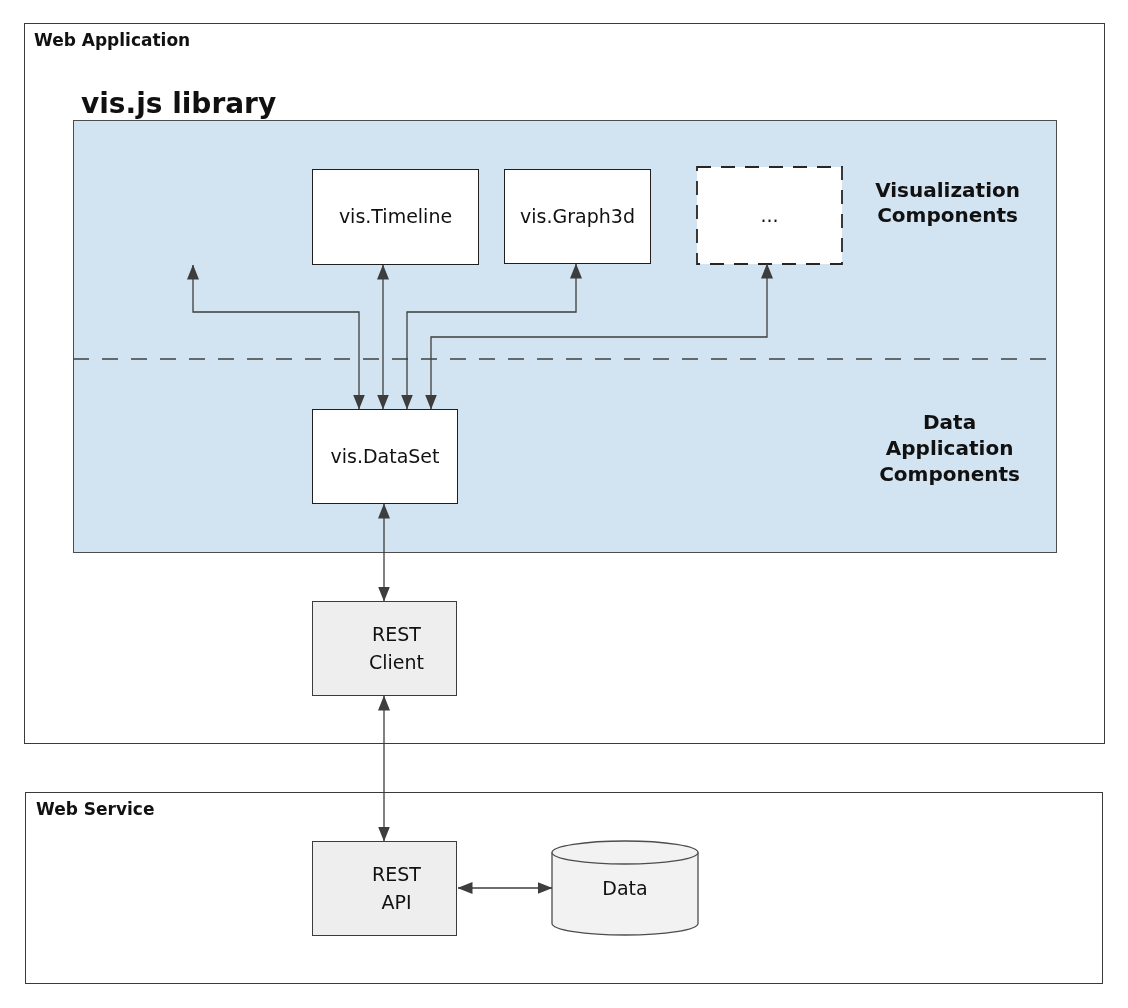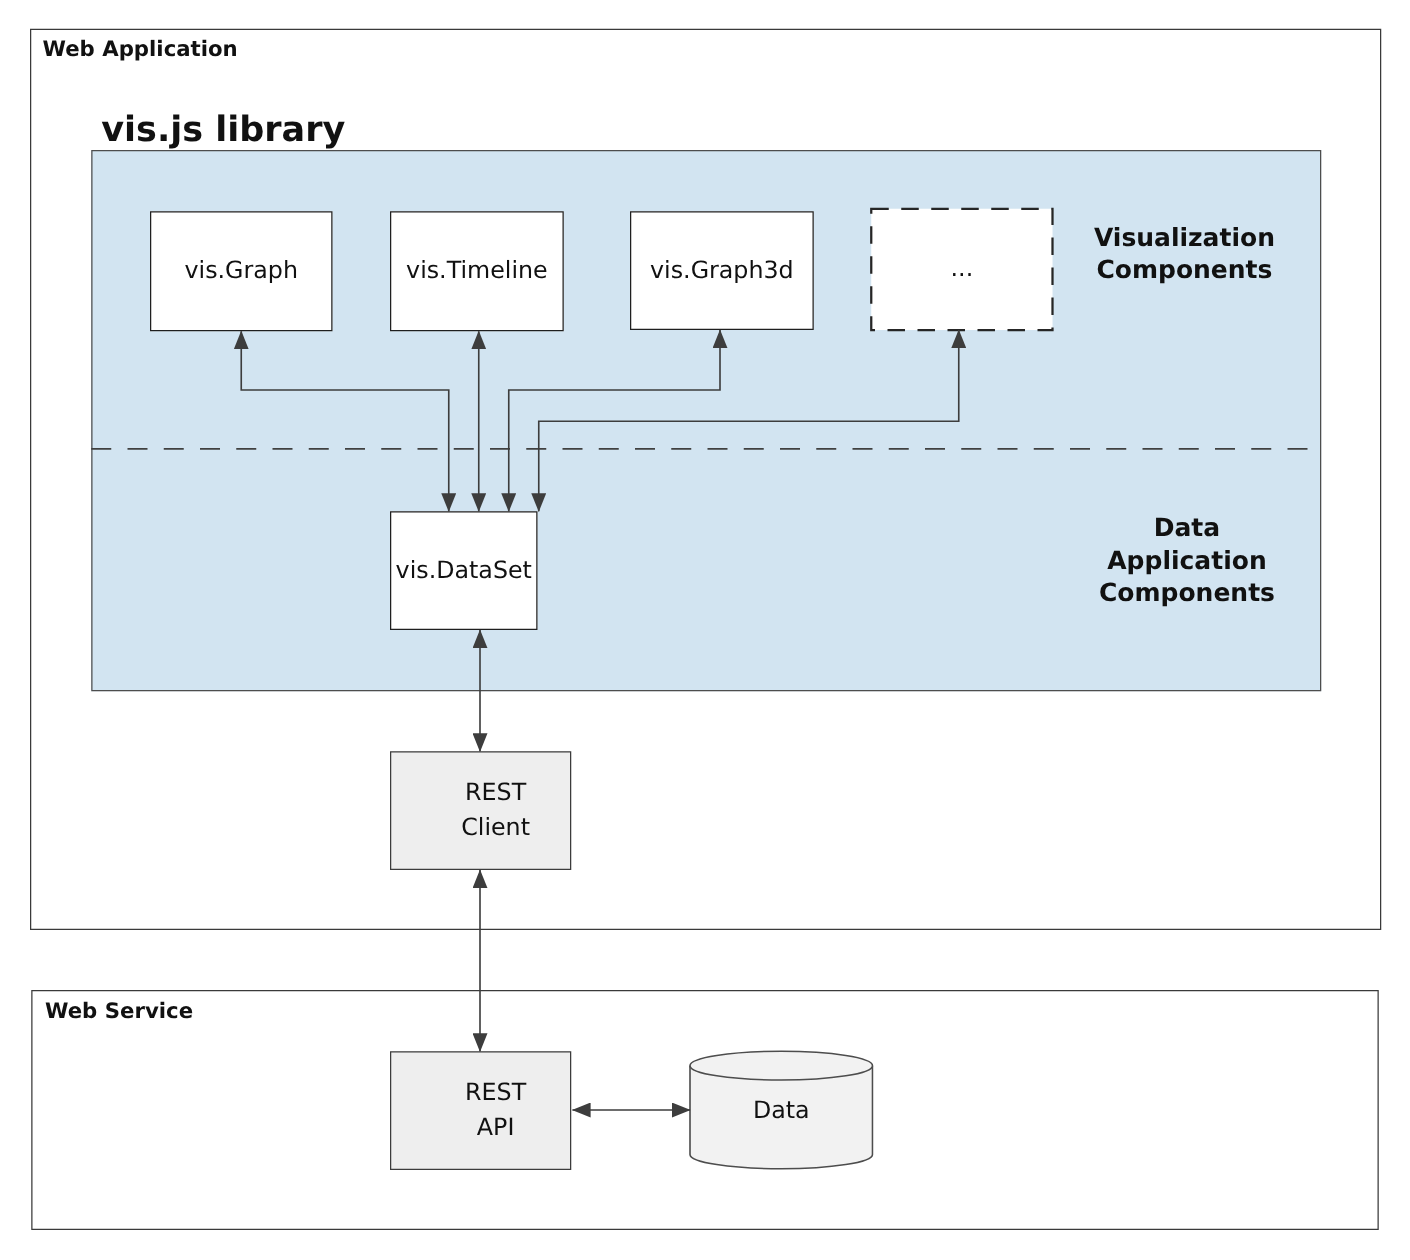--- a/index.html
+++ b/index.html
@@ -43,9 +43,6 @@
   <div class="sub-title" style="left:81px;top:87px;">vis.js library</div>
   <div class="panel" style="left:73px;top:120px;width:984px;height:433px;"></div>
 
-  <div class="node" style="left:120px;top:169px;width:146px;height:96px;">
-    <span>vis.Graph</span>
-  </div>
   <div class="node" style="left:312px;top:169px;width:139px;height:96px;">
     <span>vis.Timeline</span>
   </div>

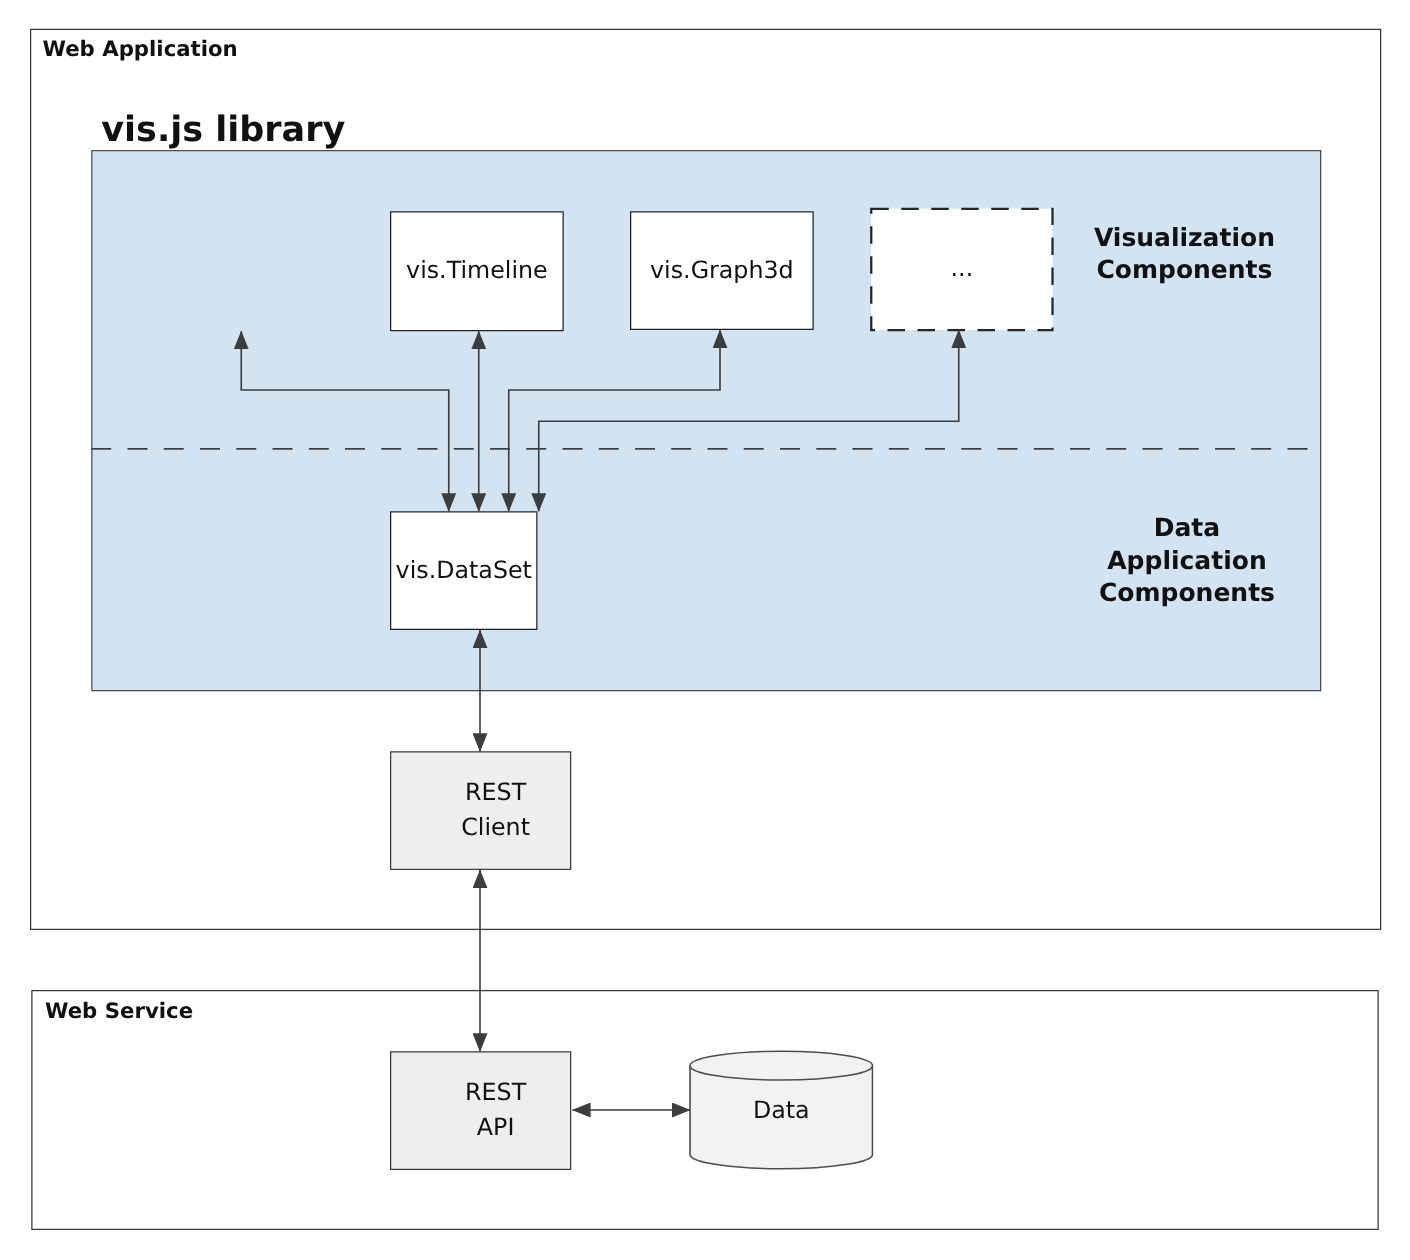--- a/index.html
+++ b/index.html
@@ -43,7 +43,7 @@
   <div class="sub-title" style="left:81px;top:87px;">vis.js library</div>
   <div class="panel" style="left:73px;top:120px;width:984px;height:433px;"></div>
 
-  <div class="node" style="left:312px;top:169px;width:139px;height:96px;">
+  <div class="node" style="left:312px;top:169px;width:167px;height:96px;">
     <span>vis.Timeline</span>
   </div>
   <div class="node" style="left:504px;top:169px;width:147px;height:95px;">

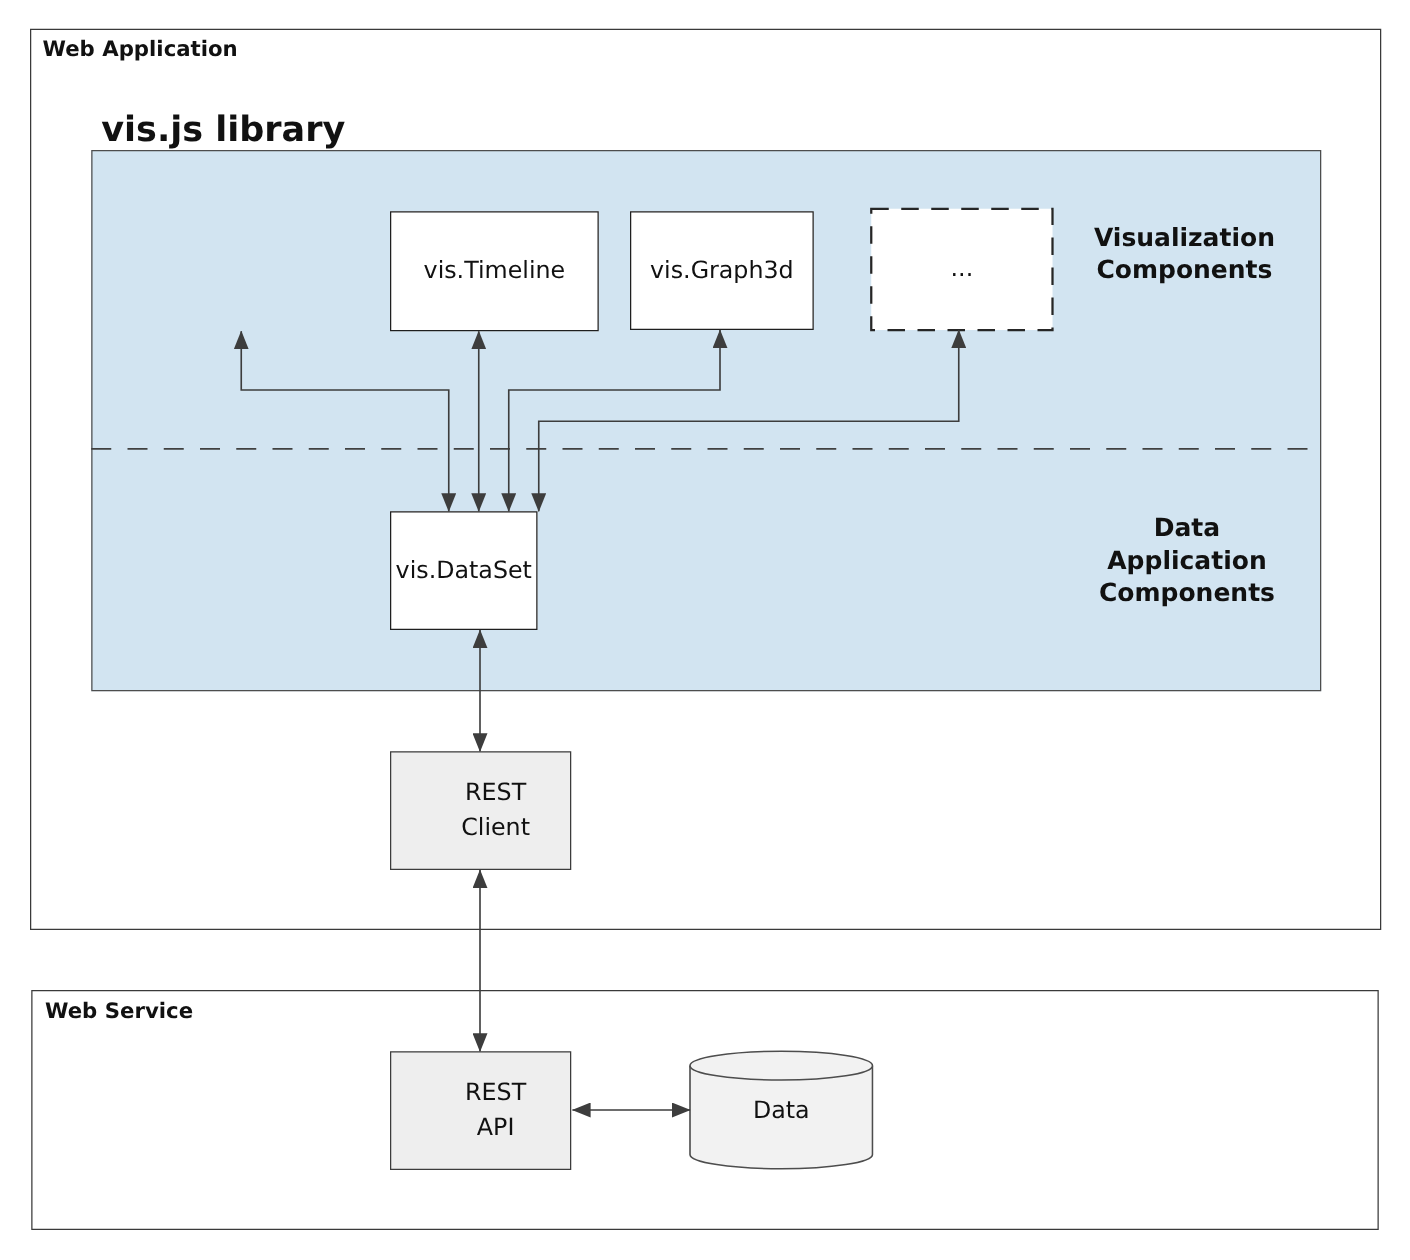--- a/index.html
+++ b/index.html
@@ -63,7 +63,7 @@
     <div>Components</div>
   </div>
 
-  <div class="node" style="left:312px;top:409px;width:118px;height:95px;">
+  <div class="node" style="left:312px;top:409px;width:146px;height:95px;">
     <span>vis.DataSet</span>
   </div>
 

